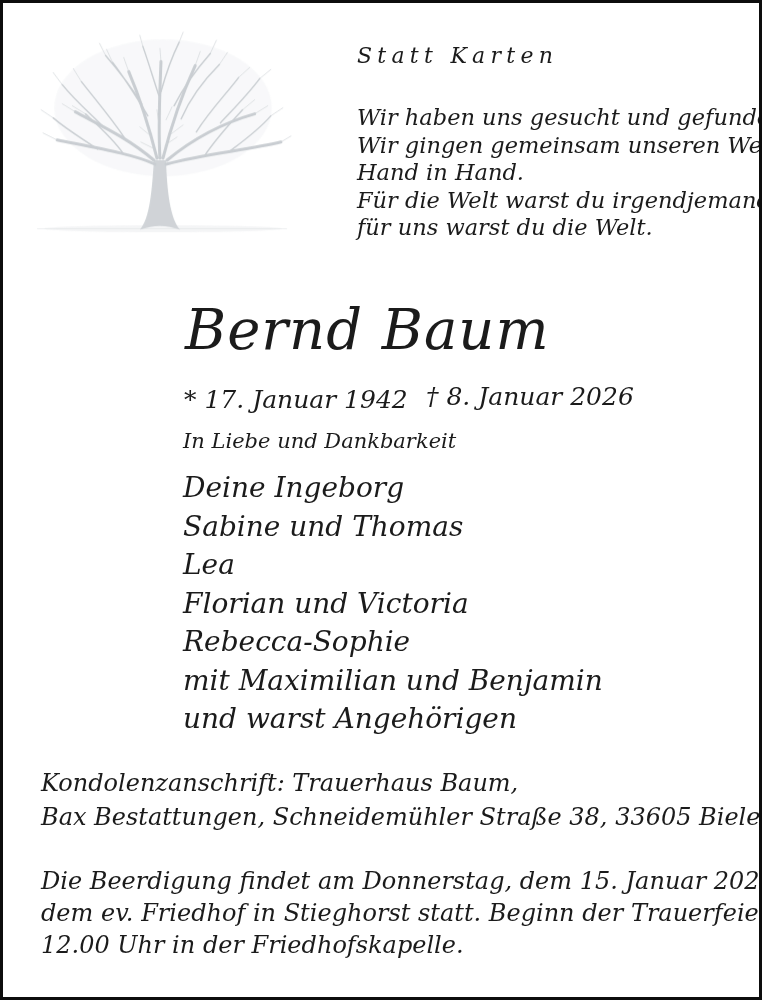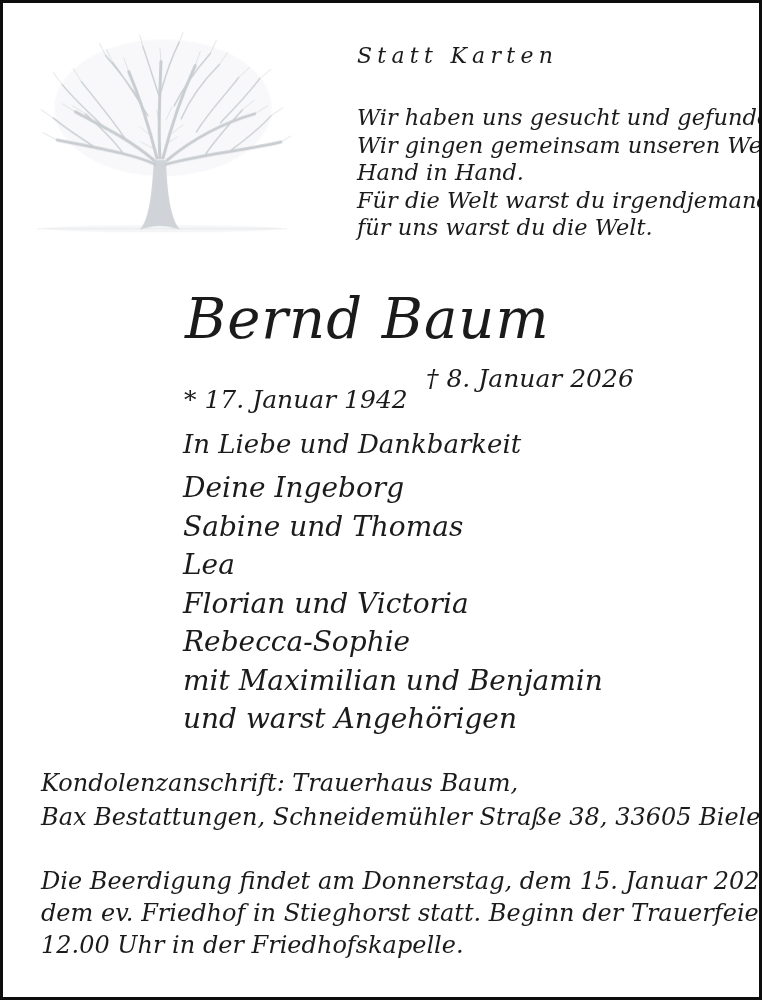--- a/index.html
+++ b/index.html
@@ -37,7 +37,7 @@
   }
 
   .deceased-name {
-    left: 182px; top: 283px;
+    left: 182px; top: 294px;
     font-size: 56px;
     letter-spacing: 1px;
   }

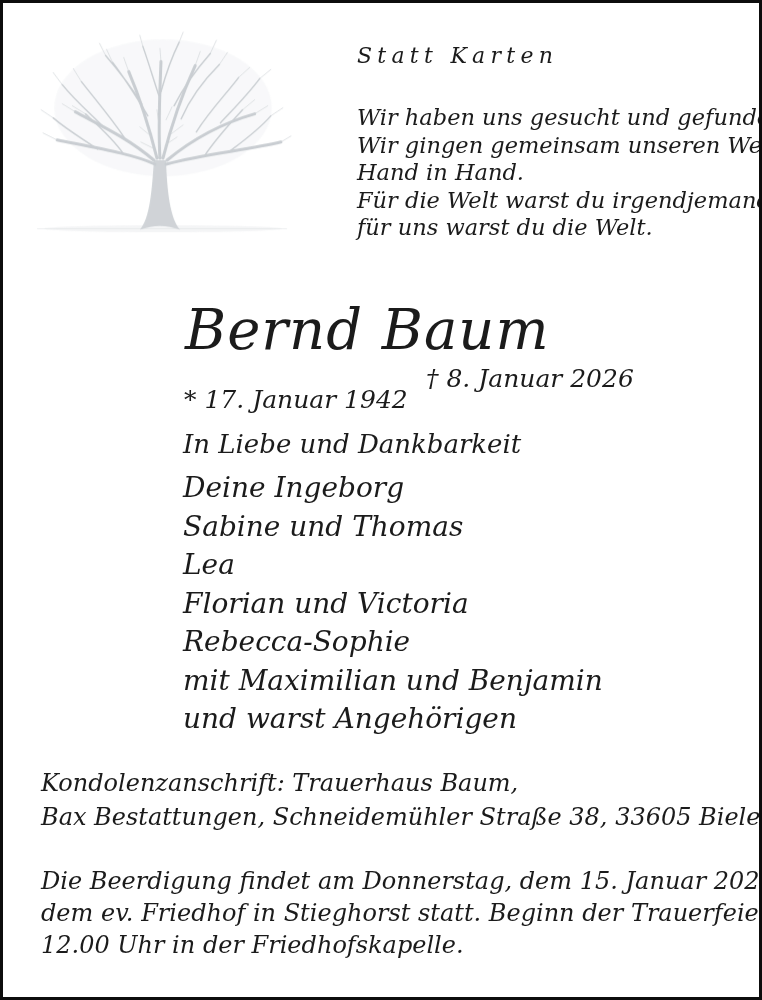--- a/index.html
+++ b/index.html
@@ -43,7 +43,7 @@
   }
 
   .birth-date { left: 181px; top: 382px; font-size: 25px; }
-  .death-date { left: 423px; top: 361px; font-size: 25px; }
+  .death-date { left: 423px; top: 379px; font-size: 25px; }
 
   .mourners-intro {
     left: 180px; top: 426px;

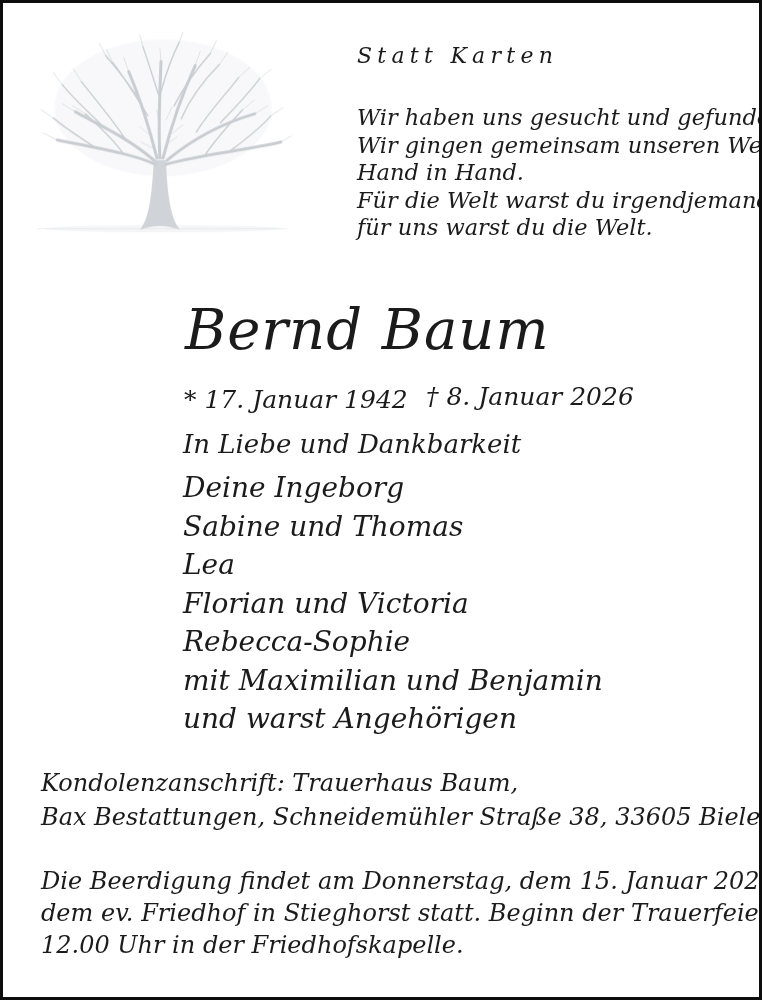--- a/index.html
+++ b/index.html
@@ -47,7 +47,7 @@
 
   .mourners-intro {
     left: 180px; top: 426px;
-    font-size: 26px;
+    font-size: 21px;
     text-align: right;
   }
 

